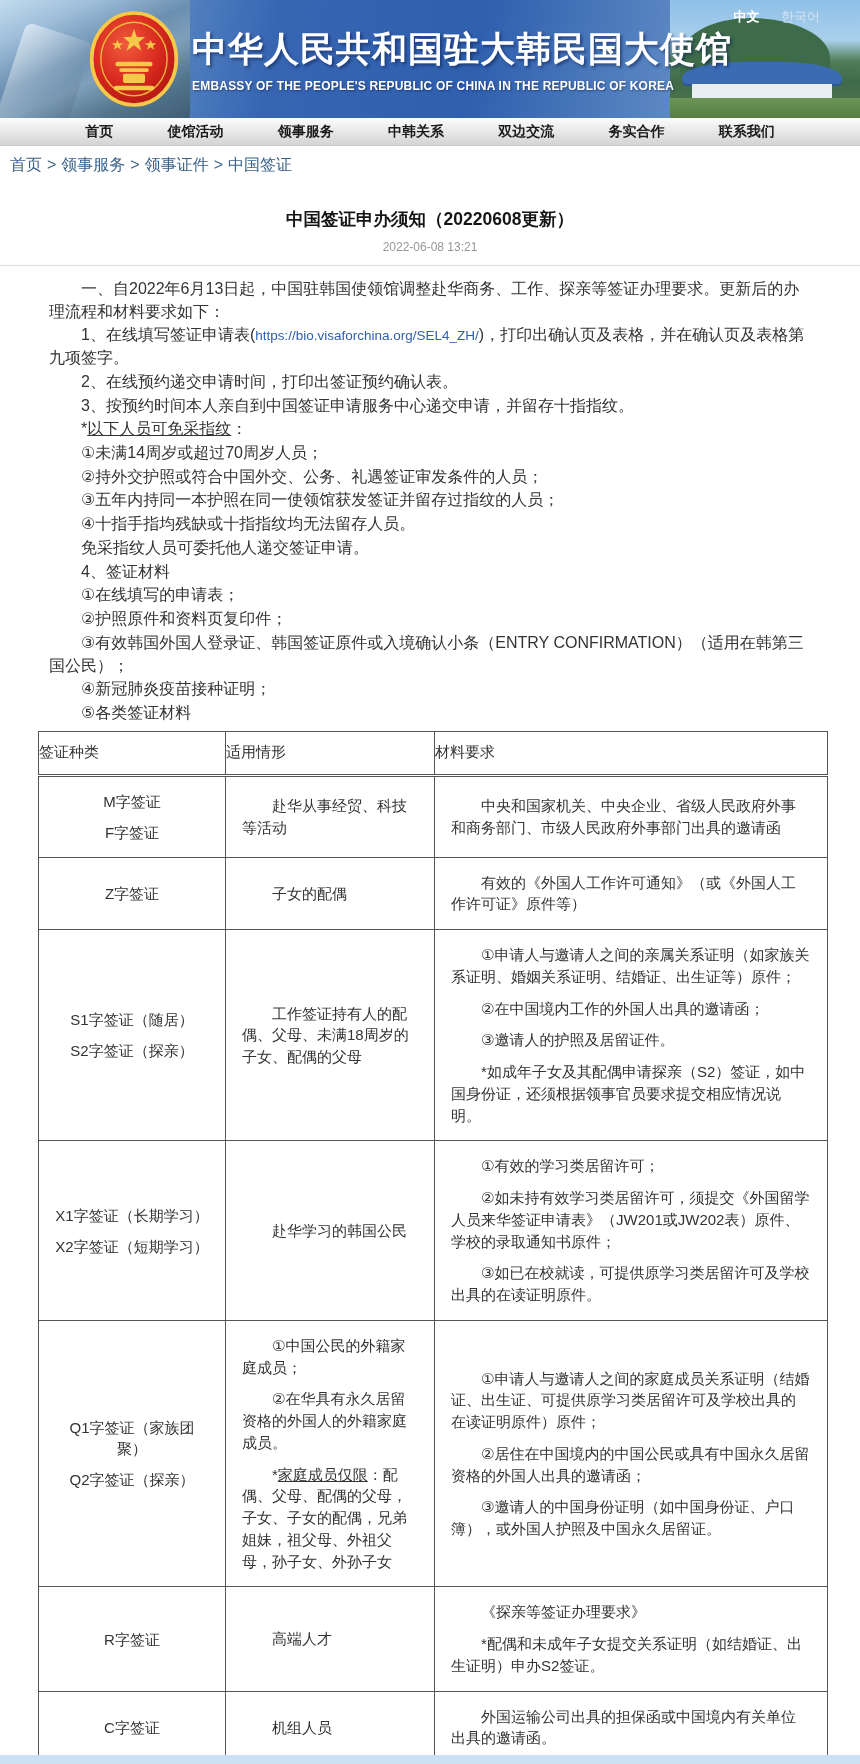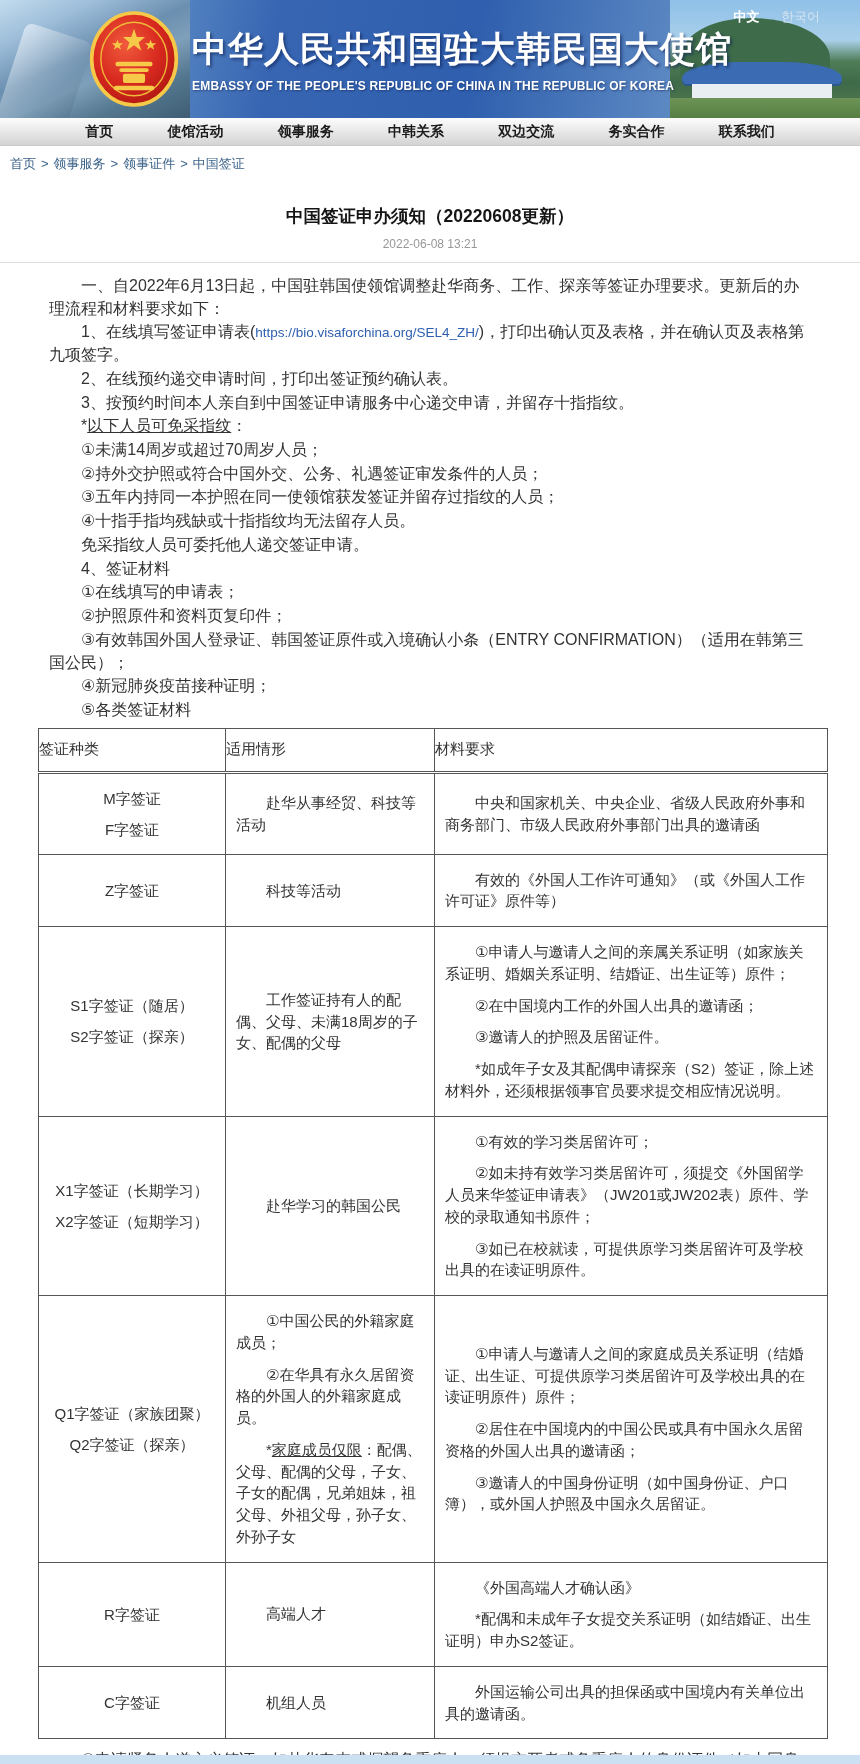--- a/index.html
+++ b/index.html
@@ -43,7 +43,7 @@
     background:linear-gradient(#fcfcfc,#e6e6e6 55%,#d4d4d4);border-bottom:1px solid #c9c9c9;}
   .nav-item{font-size:14px;font-weight:bold;color:var(--nav-text);cursor:pointer;white-space:nowrap;}
   
-  .breadcrumb{padding:9px 10px 7px;font-size:13px;color:var(--breadcrumb-link);}
+  .breadcrumb{padding:9px 10px 7px;font-size:16px;color:var(--breadcrumb-link);}
   .crumb{color:var(--breadcrumb-link);cursor:pointer;}
   .crumb-sep{margin:0 5px;color:var(--breadcrumb-link);}
   

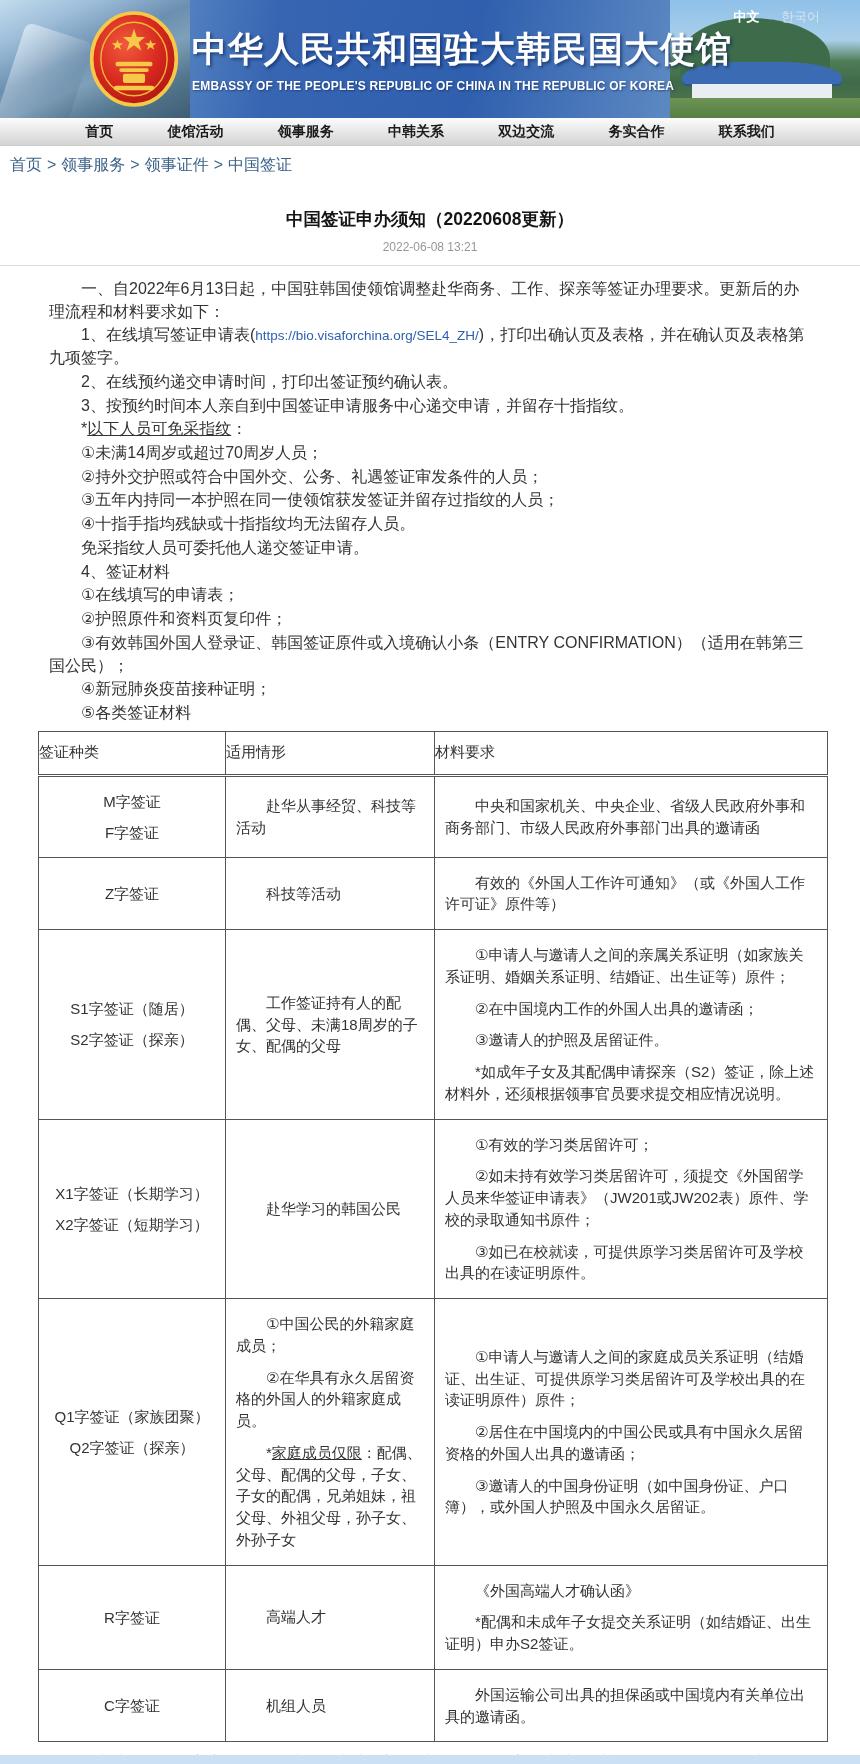--- a/index.html
+++ b/index.html
@@ -59,7 +59,7 @@
     table-layout:fixed;font-size:15px;color:#333;}
   .visa-table th,.visa-table td{border:1px solid #555;}
   .visa-table th{height:44px;font-weight:normal;text-align:left;border-bottom:3px double #555;}
-  .visa-table td{vertical-align:middle;padding:4px 10px;margin-left:13px;}
+  .visa-table td{vertical-align:middle;padding:4px 16px;margin-left:13px;}
   .types-cell{text-align:center;}
   .type-line{margin:10px 0;line-height:1.4;}
   .cell-para{text-indent:2em;margin:10px 0;line-height:1.45;}

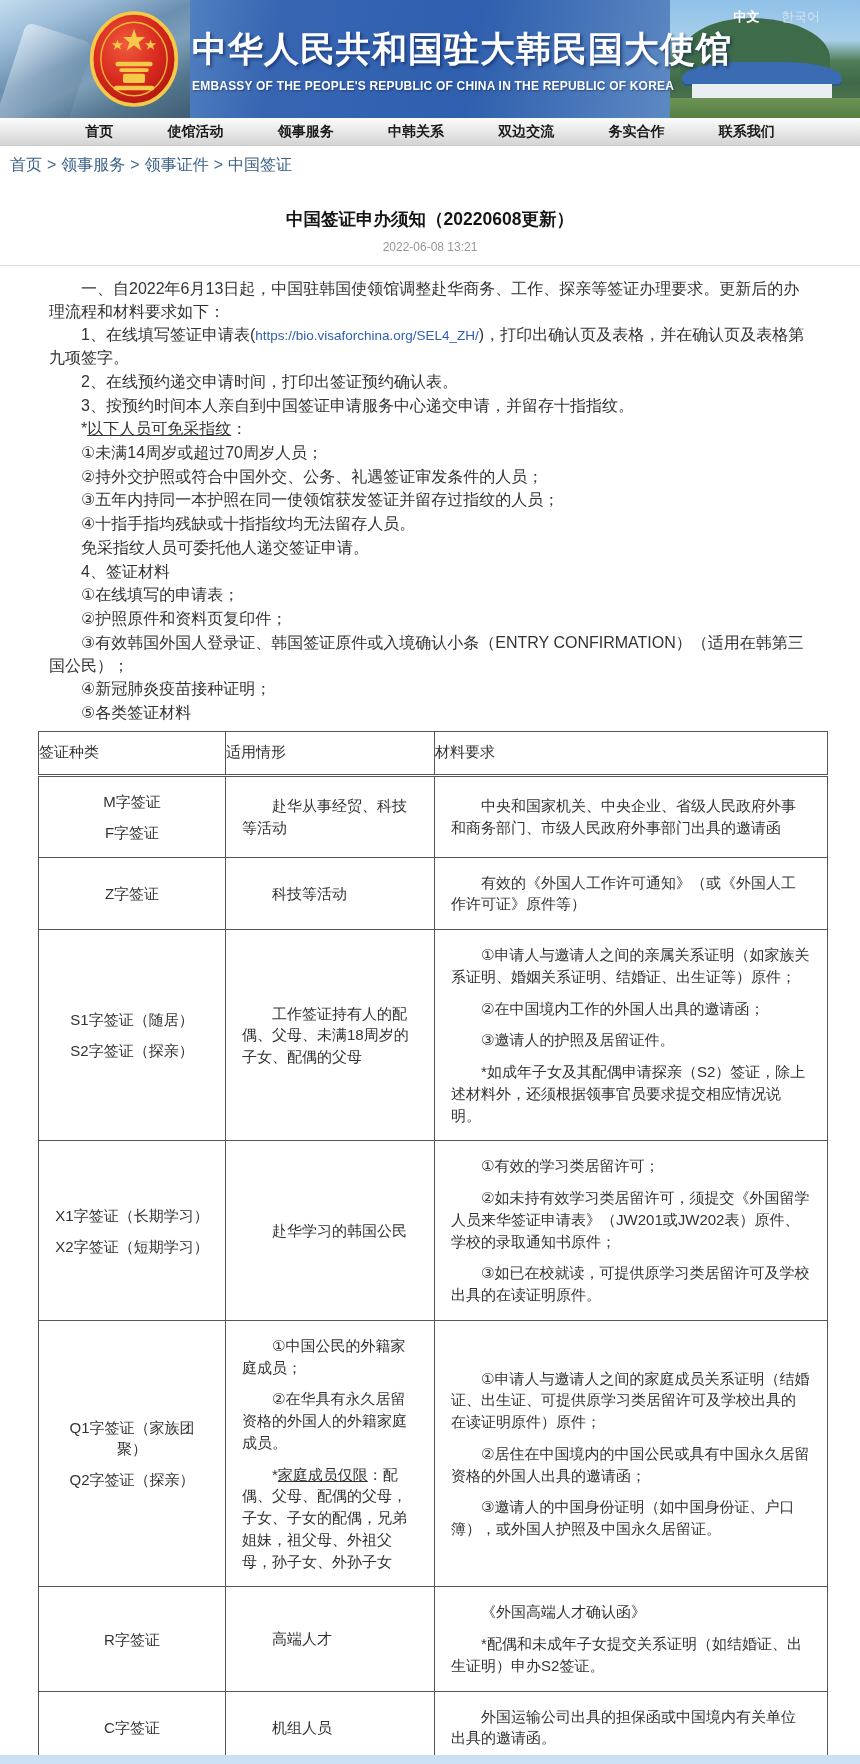--- a/index.html
+++ b/index.html
@@ -171,7 +171,7 @@
           <div class="type-line">Z字签证</div>
         </td>
         <td>
-          <p class="cell-para">科技等活动</p>
+          <p class="cell-para">子女的配偶</p>
         </td>
         <td>
           <p class="cell-para">有效的《外国人工作许可通知》（或《外国人工作许可证》原件等）</p>

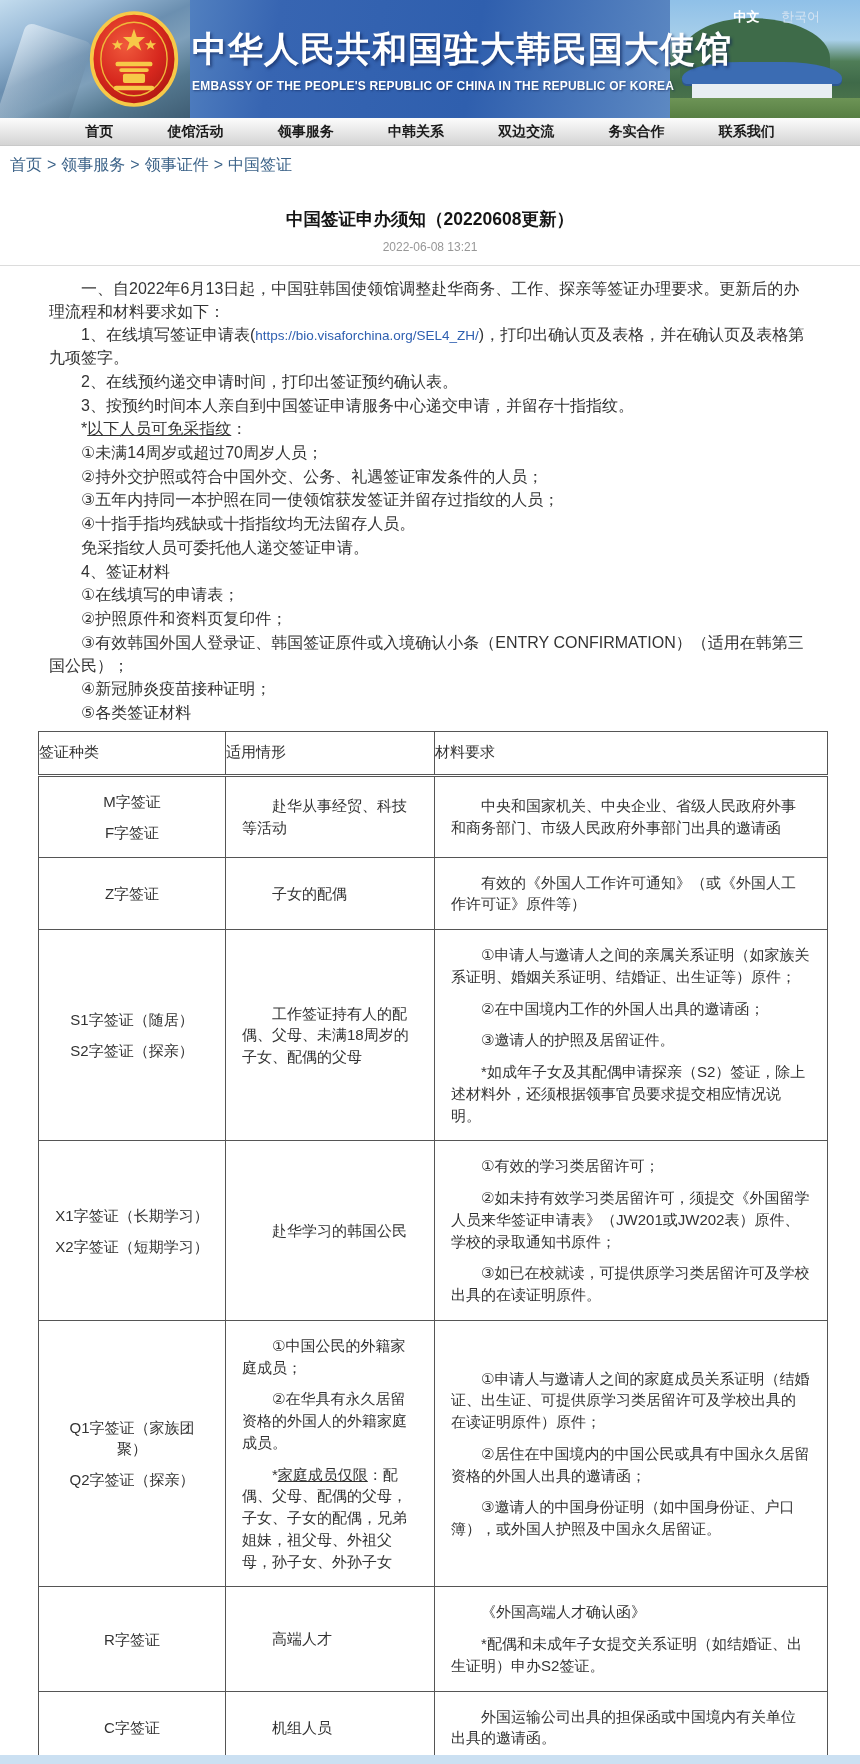--- a/index.html
+++ b/index.html
@@ -189,7 +189,7 @@
           <p class="cell-para">①申请人与邀请人之间的亲属关系证明（如家族关系证明、婚姻关系证明、结婚证、出生证等）原件；</p>
           <p class="cell-para">②在中国境内工作的外国人出具的邀请函；</p>
           <p class="cell-para">③邀请人的护照及居留证件。</p>
-          <p class="cell-para">*如成年子女及其配偶申请探亲（S2）签证，除上述材料外，还须根据领事官员要求提交相应情况说明。</p>
+          <p class="cell-para">*如成年子女及其配偶申请探亲（S2）签证，如中国身份证，还须根据领事官员要求提交相应情况说明。</p>
         </td>
       </tr>
       <tr>

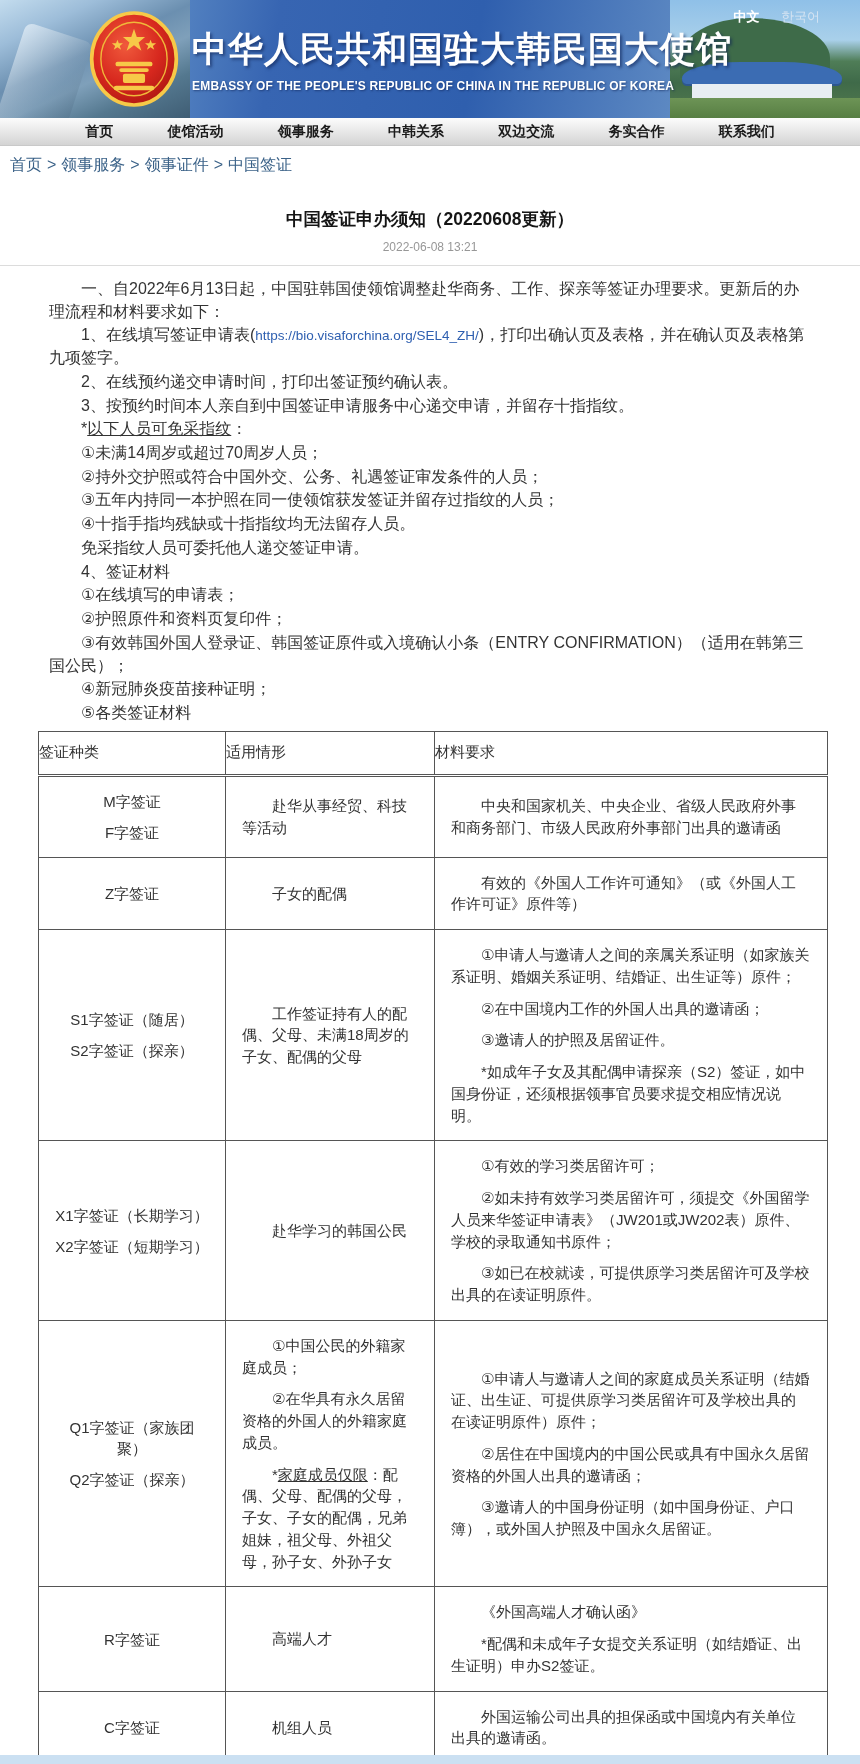--- a/index.html
+++ b/index.html
@@ -230,7 +230,7 @@
           <p class="cell-para">高端人才</p>
         </td>
         <td>
-          <p class="cell-para">《外国高端人才确认函》</p>
+          <p class="cell-para">《探亲等签证办理要求》</p>
           <p class="cell-para">*配偶和未成年子女提交关系证明（如结婚证、出生证明）申办S2签证。</p>
         </td>
       </tr>

